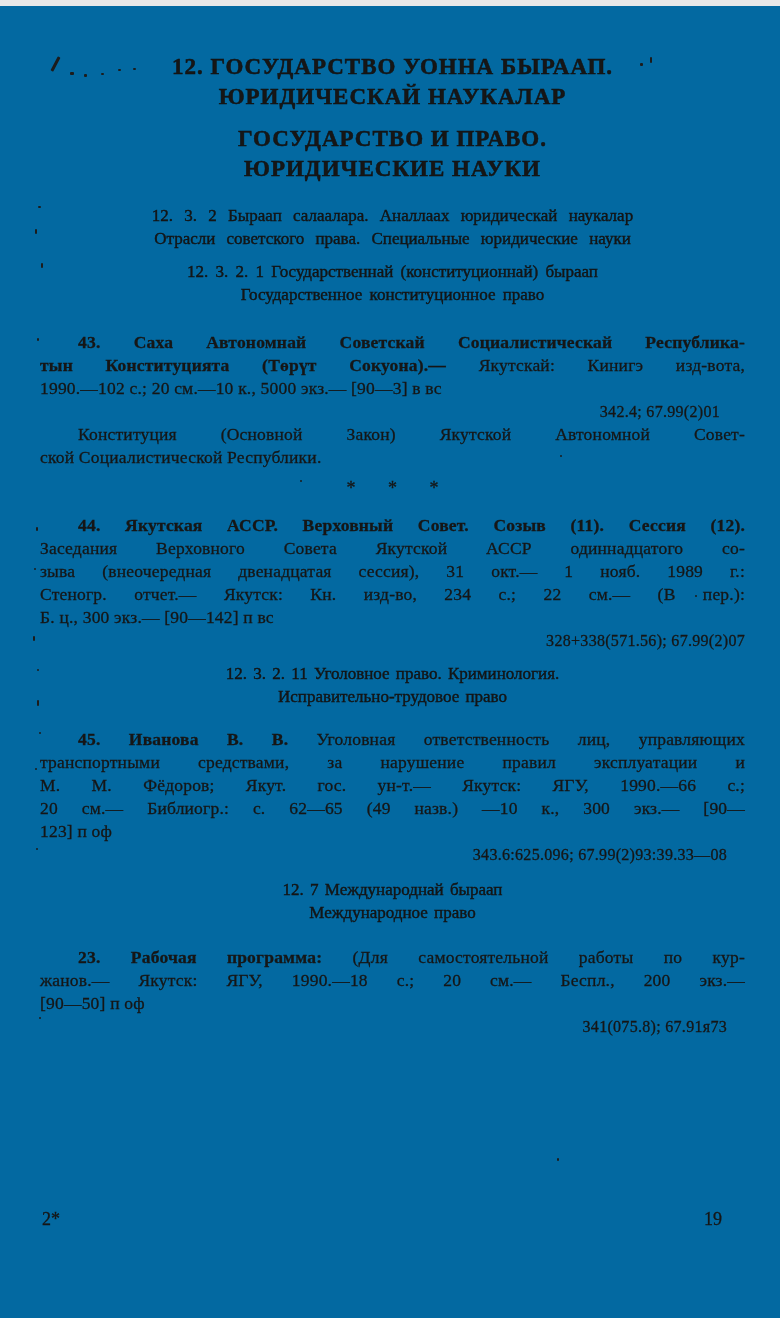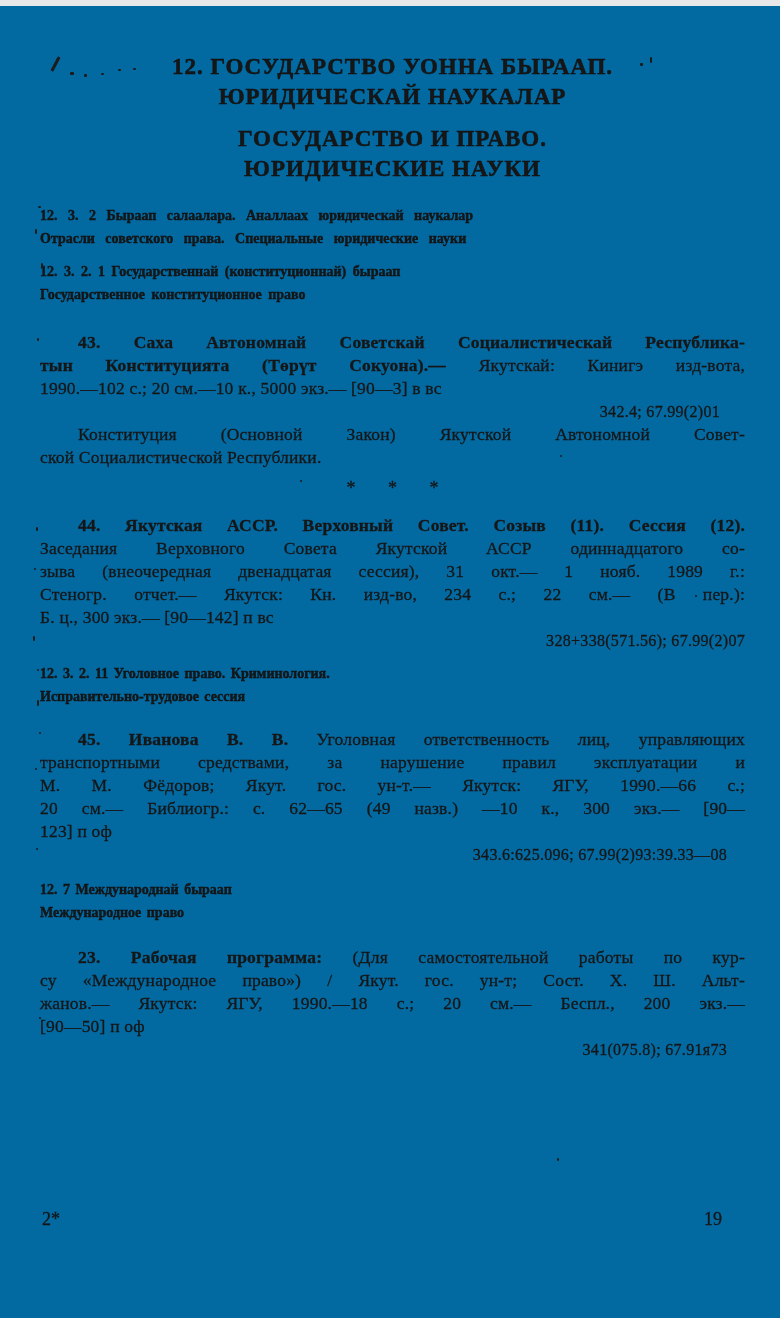--- a/index.html
+++ b/index.html
@@ -29,10 +29,10 @@
   }
   .mt2 { margin-top: 12px; }
   .sec {
-    font-weight: 700;
-    font-size: 14px;
-    line-height: 23px;
-    text-align: left;
+    font-weight: 400;
+    font-size: 17px;
+    line-height: 23px;
+    text-align: center;
     -webkit-text-stroke: 0.4px #111;
   }
   .sec-232 { margin-top: 20px; word-spacing: 7px; }

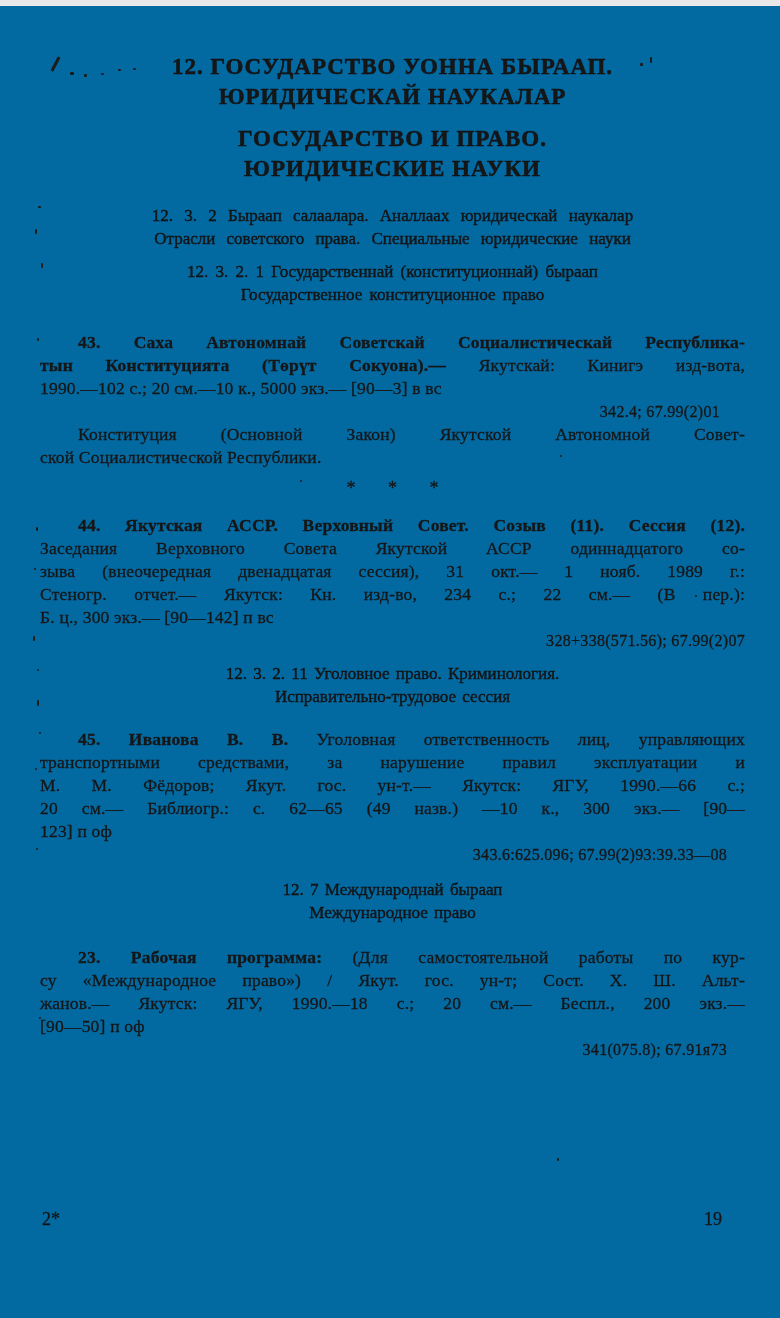--- a/index.html
+++ b/index.html
@@ -164,7 +164,7 @@
 
   <div class="sec sec-23211">
     <div>12. 3. 2. 11 Уголовное право. Криминология.</div>
-    <div>Исправительно-трудовое сессия</div>
+    <div>Исправительно-трудовое право</div>
   </div>
 
   <div class="entry mt20">

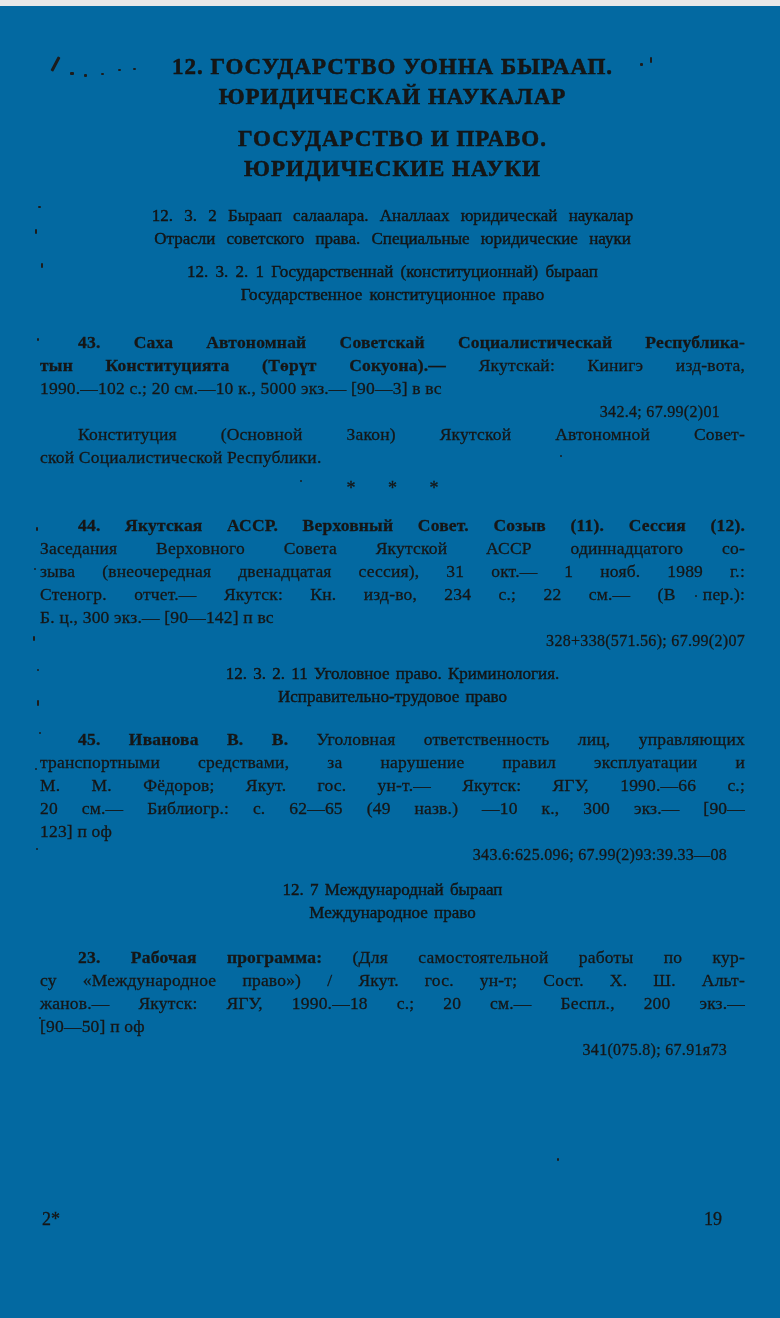--- a/index.html
+++ b/index.html
@@ -186,7 +186,6 @@
   <div class="entry mt22">
     <div class="par">
         <div class="ln first"><span class="b">23. Рабочая программа: </span><span class="r">(Для самостоятельной работы по кур-</span></div>
-        <div class="ln"><span class="r">су «Международное право») / Якут. гос. ун-т; Сост. Х. Ш. Альт-</span></div>
         <div class="ln"><span class="r">жанов.— Якутск: ЯГУ, 1990.—18 с.; 20 см.— Беспл., 200 экз.—</span></div>
         <div class="ln last"><span class="r">[90—50] п оф</span></div>
       </div>

